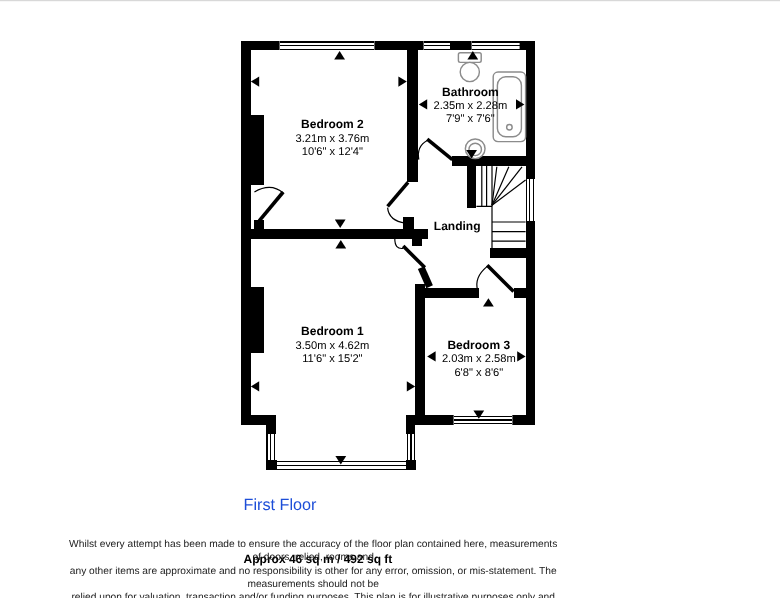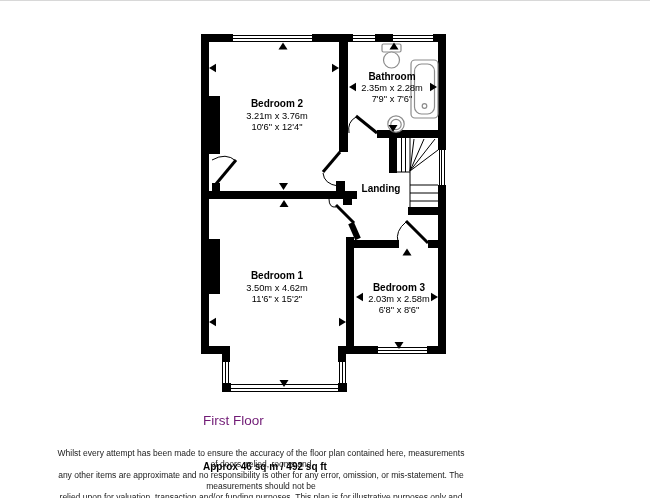--- a/index.html
+++ b/index.html
@@ -21,7 +21,7 @@
   .fixture{stroke:#8c8c8c;stroke-width:1.2;fill:#fff;}
   .marker{fill:#000;}
   #footer-title{
-    position:absolute;left:203px;top:412px;font-size:13.5px;color:#701a75;
+    position:absolute;left:203px;top:412px;font-size:13.5px;color:#1d4ed8;
   }
   #footer-area{
     position:absolute;left:203px;top:430px;font-size:10px;font-weight:bold;color:#000;margin-top:30px;

